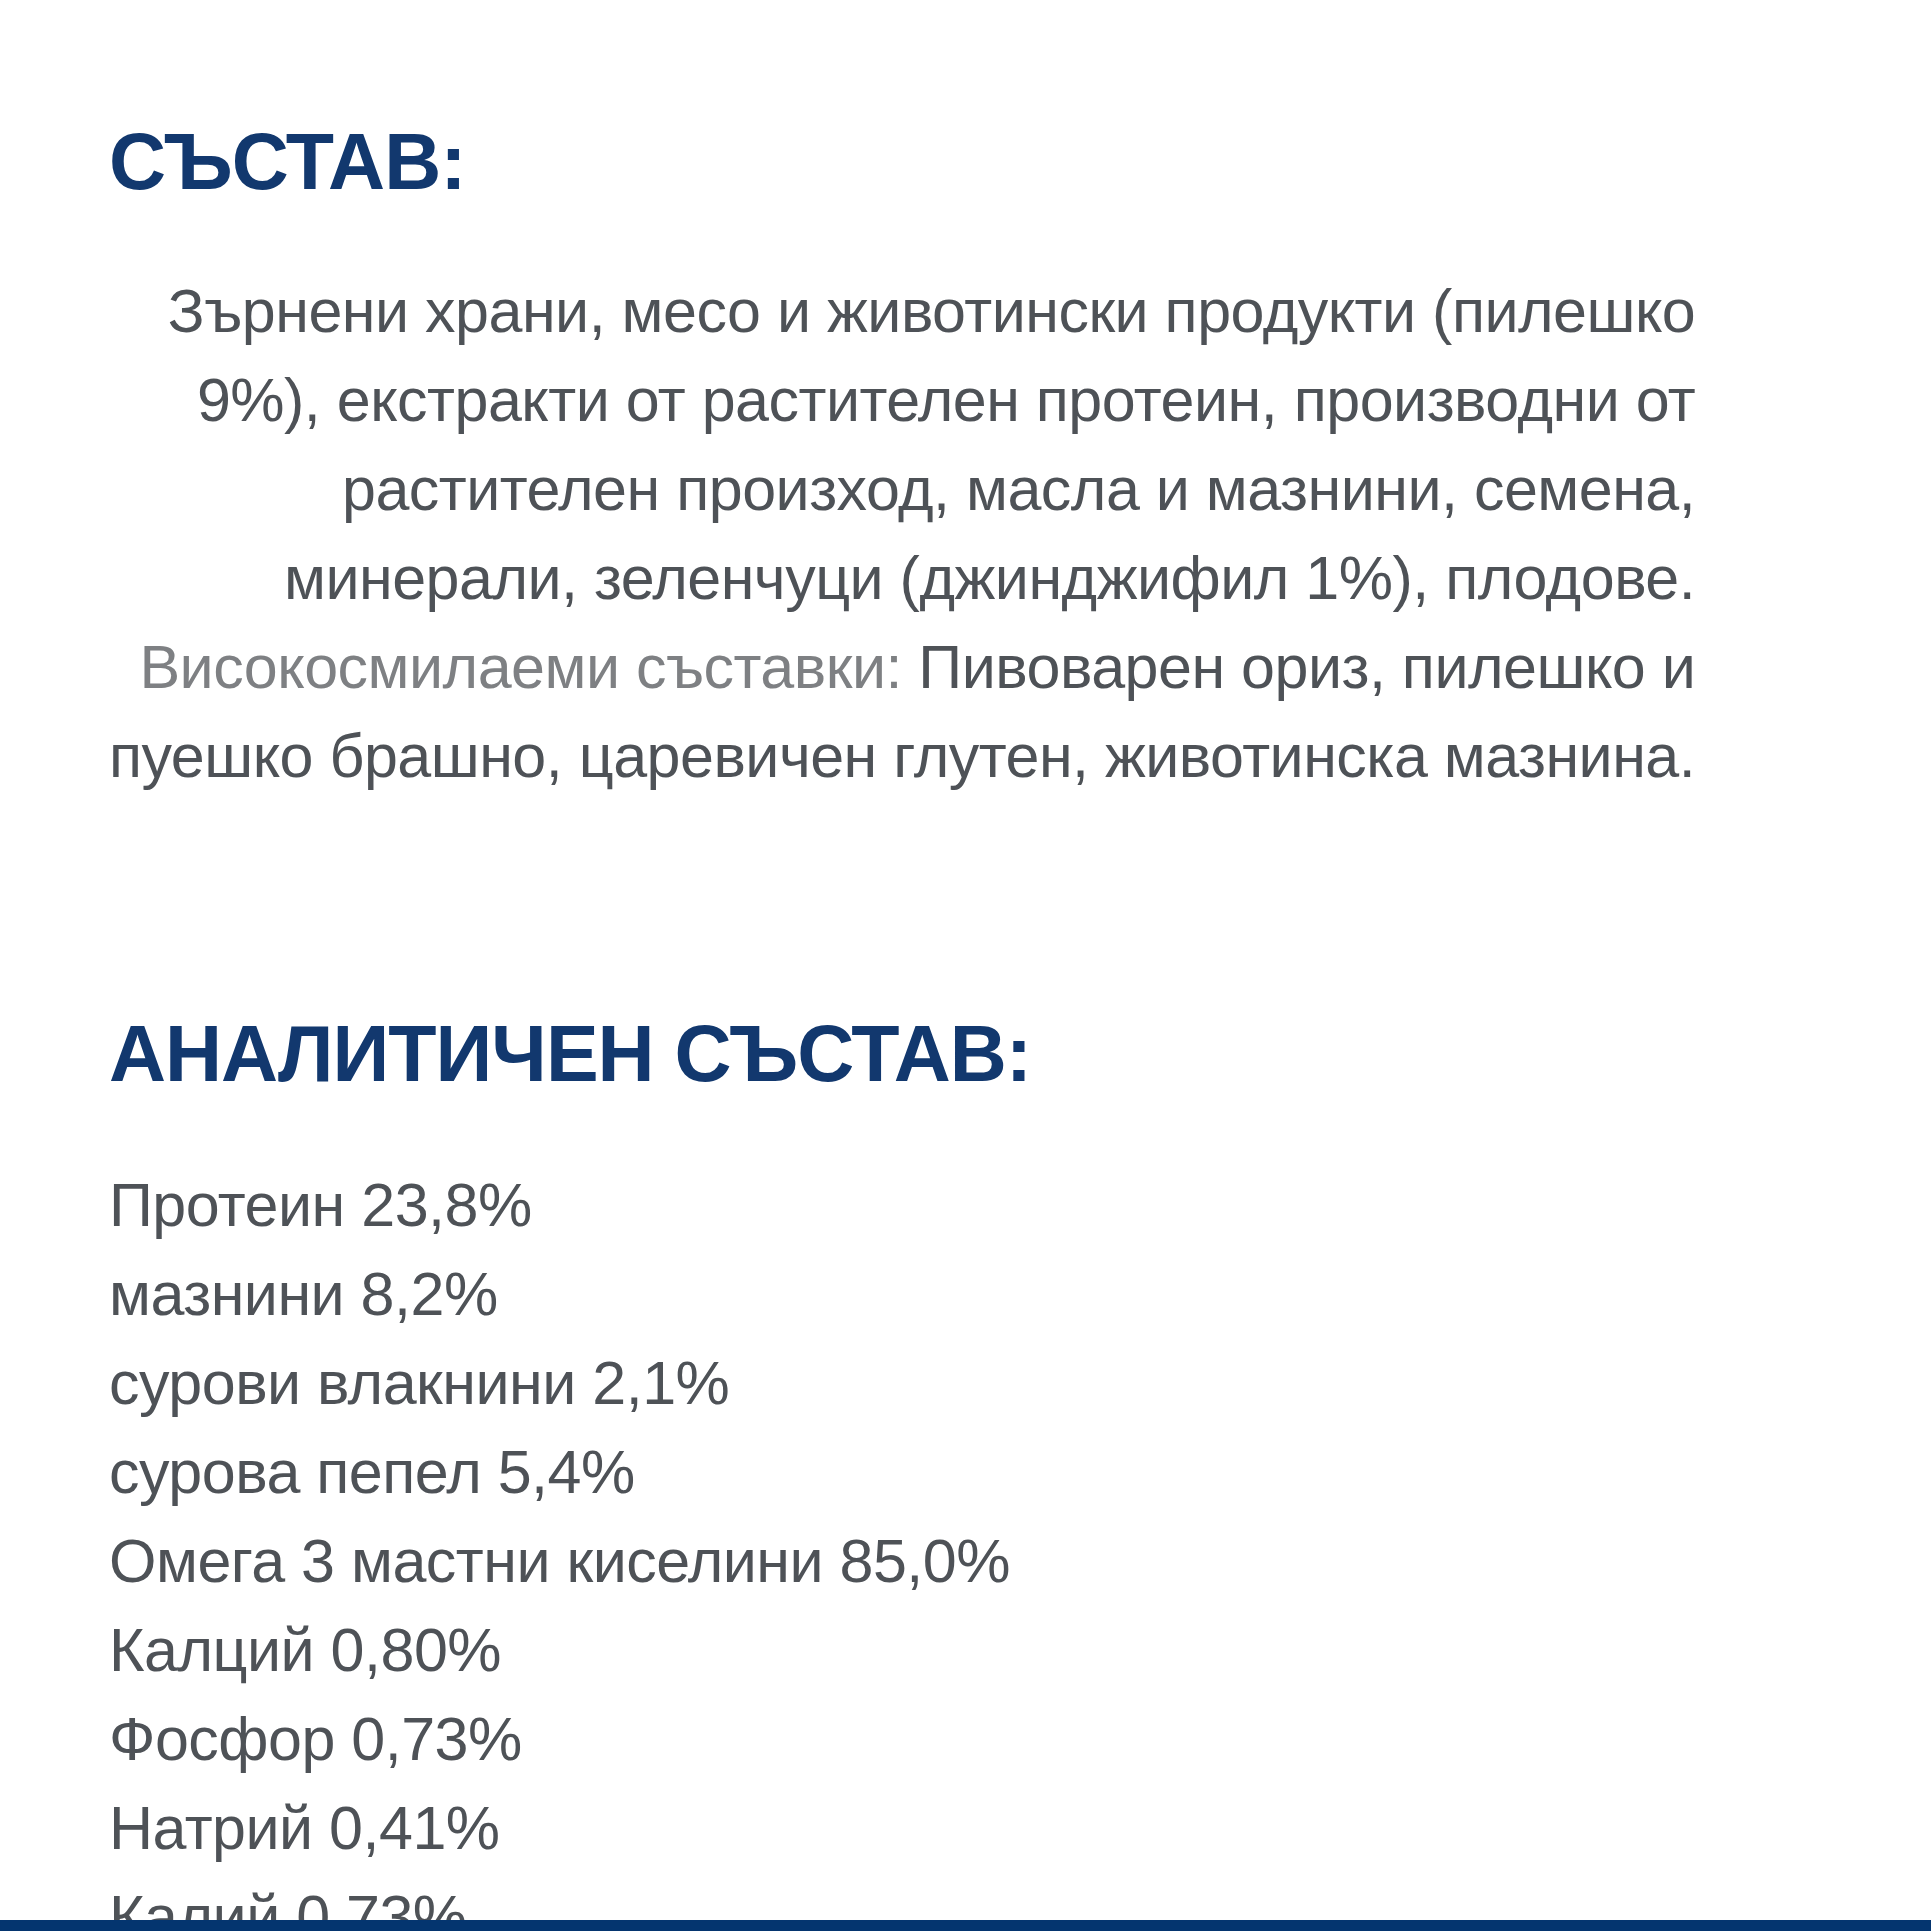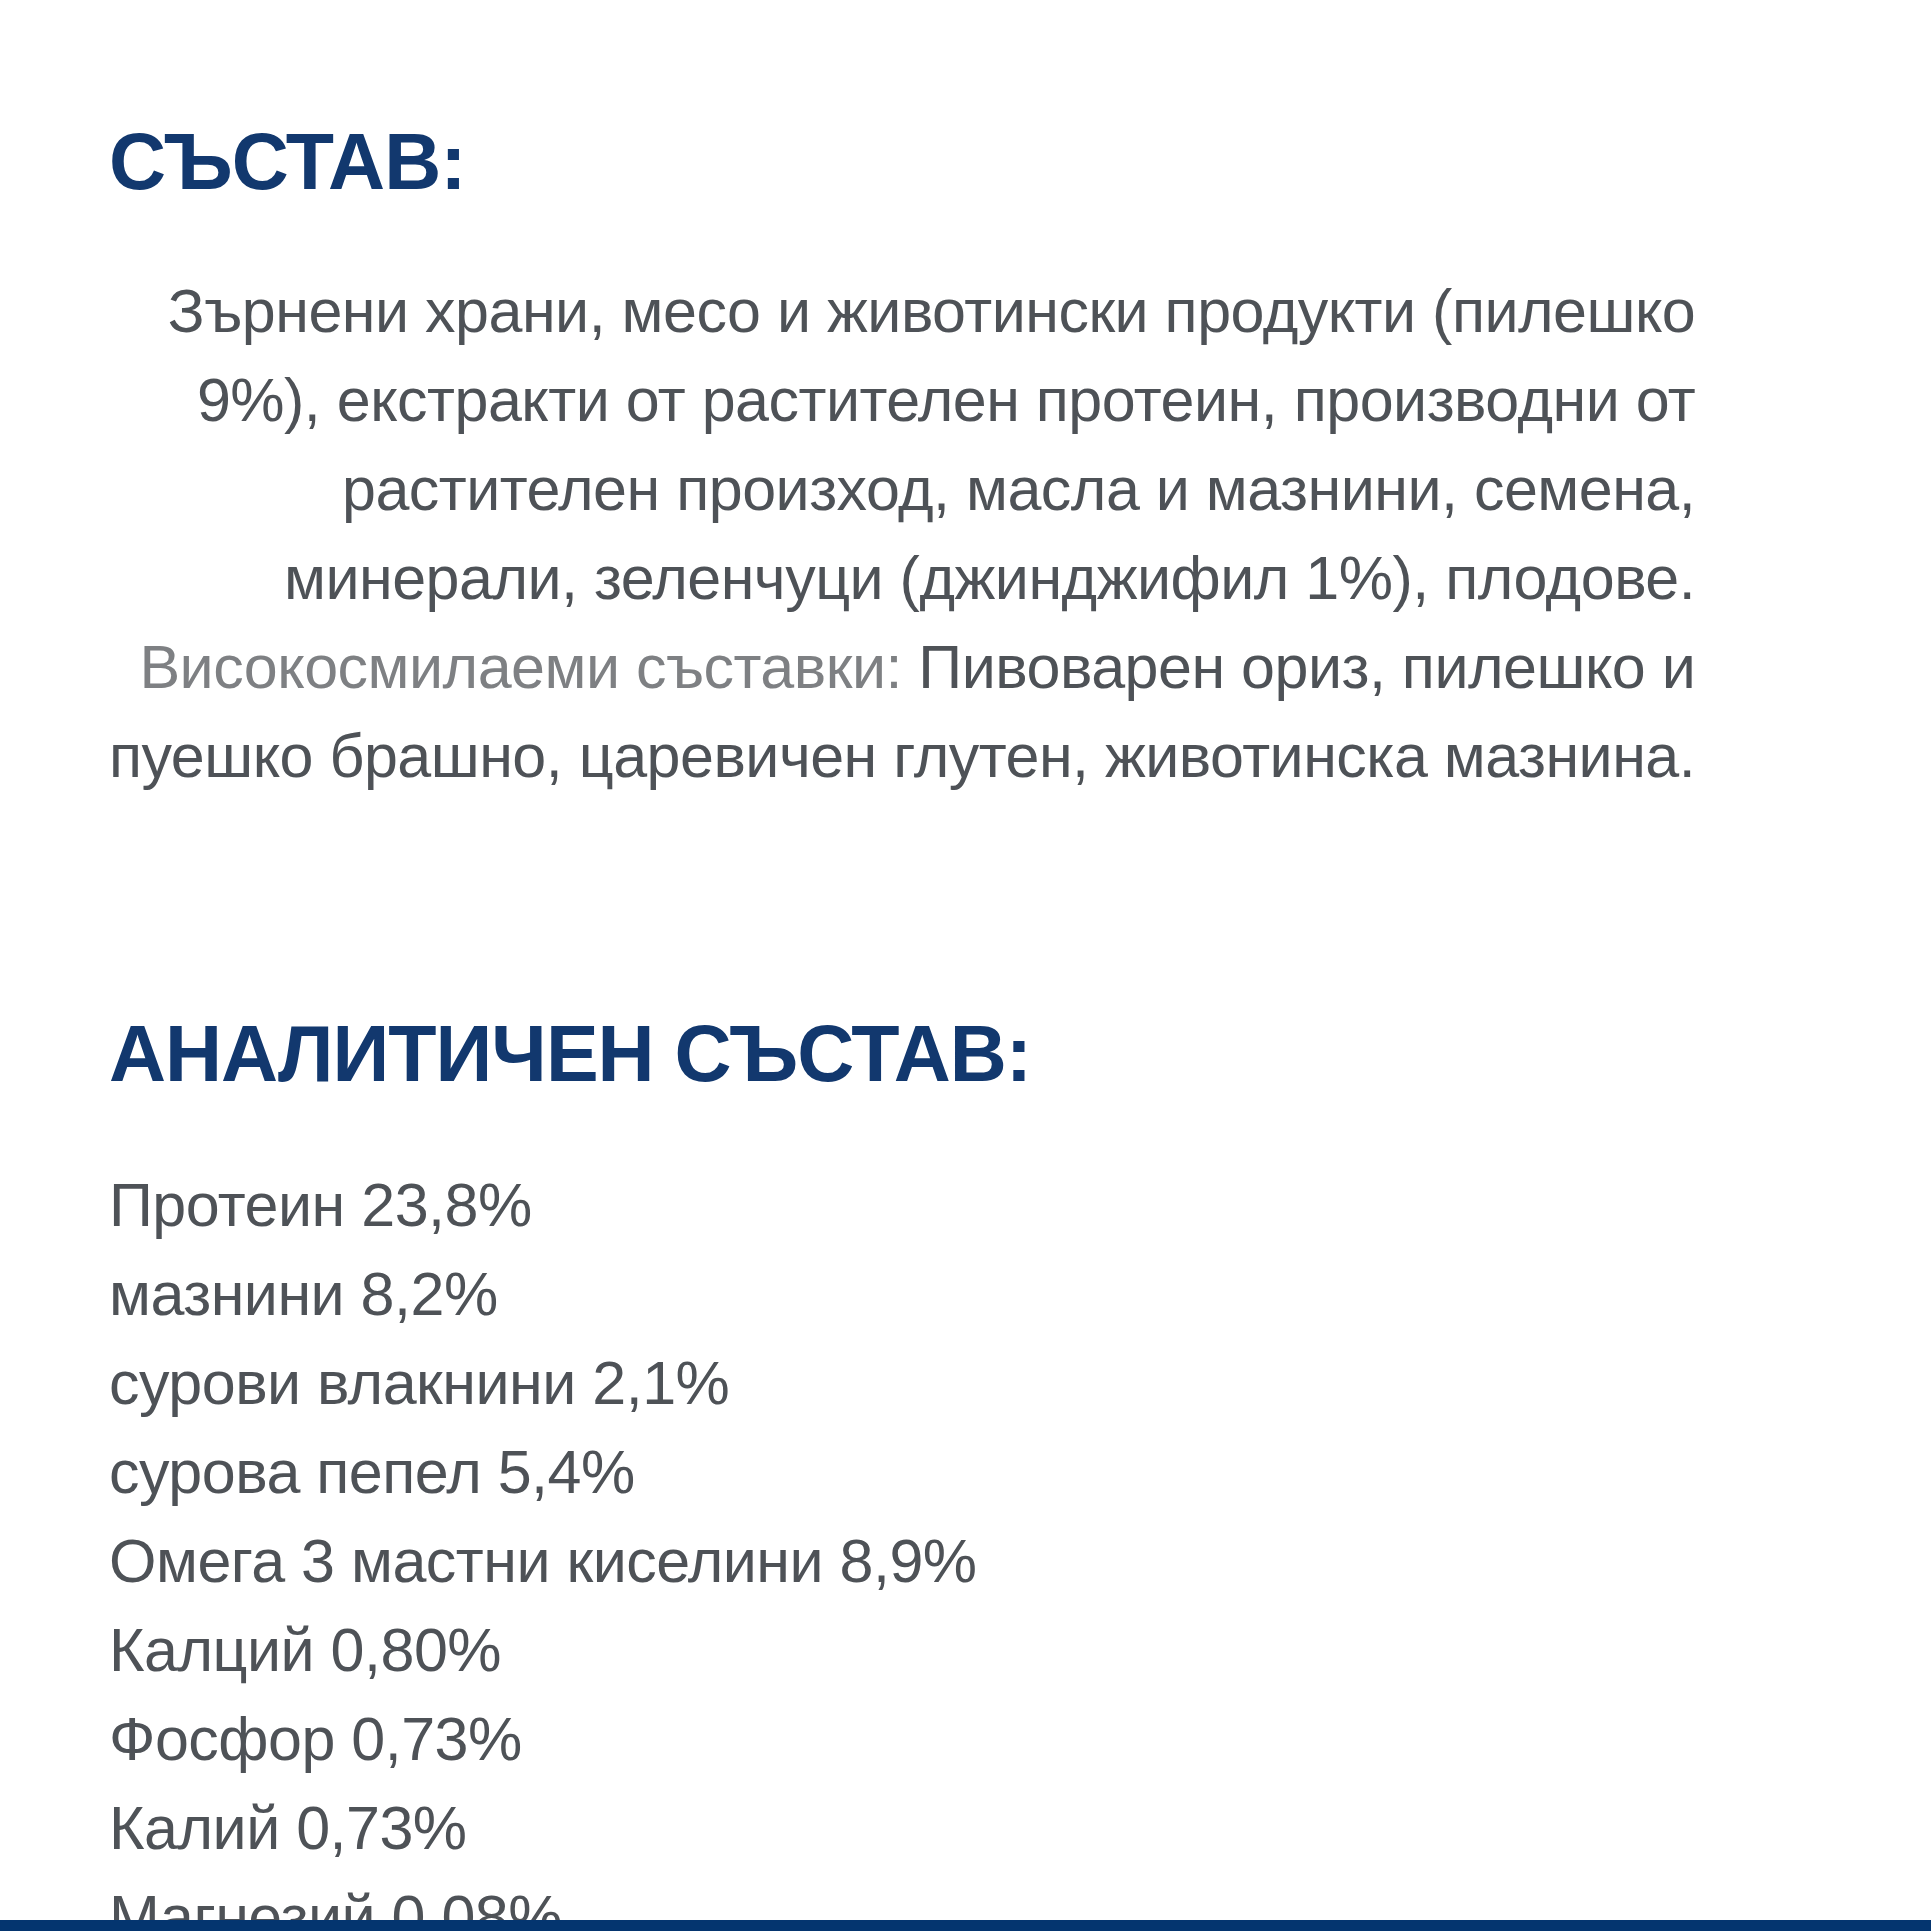--- a/index.html
+++ b/index.html
@@ -87,7 +87,7 @@
       <div class="text-line">мазнини 8,2%</div>
       <div class="text-line">сурови влакнини 2,1%</div>
       <div class="text-line">сурова пепел 5,4%</div>
-      <div class="text-line">Омега 3 мастни киселини 8,9%</div>
+      <div class="text-line">Омега 3 мастни киселини 85,0%</div>
       <div class="text-line">Калций 0,80%</div>
       <div class="text-line">Фосфор 0,73%</div>
       <div class="text-line">Калий 0,73%</div>

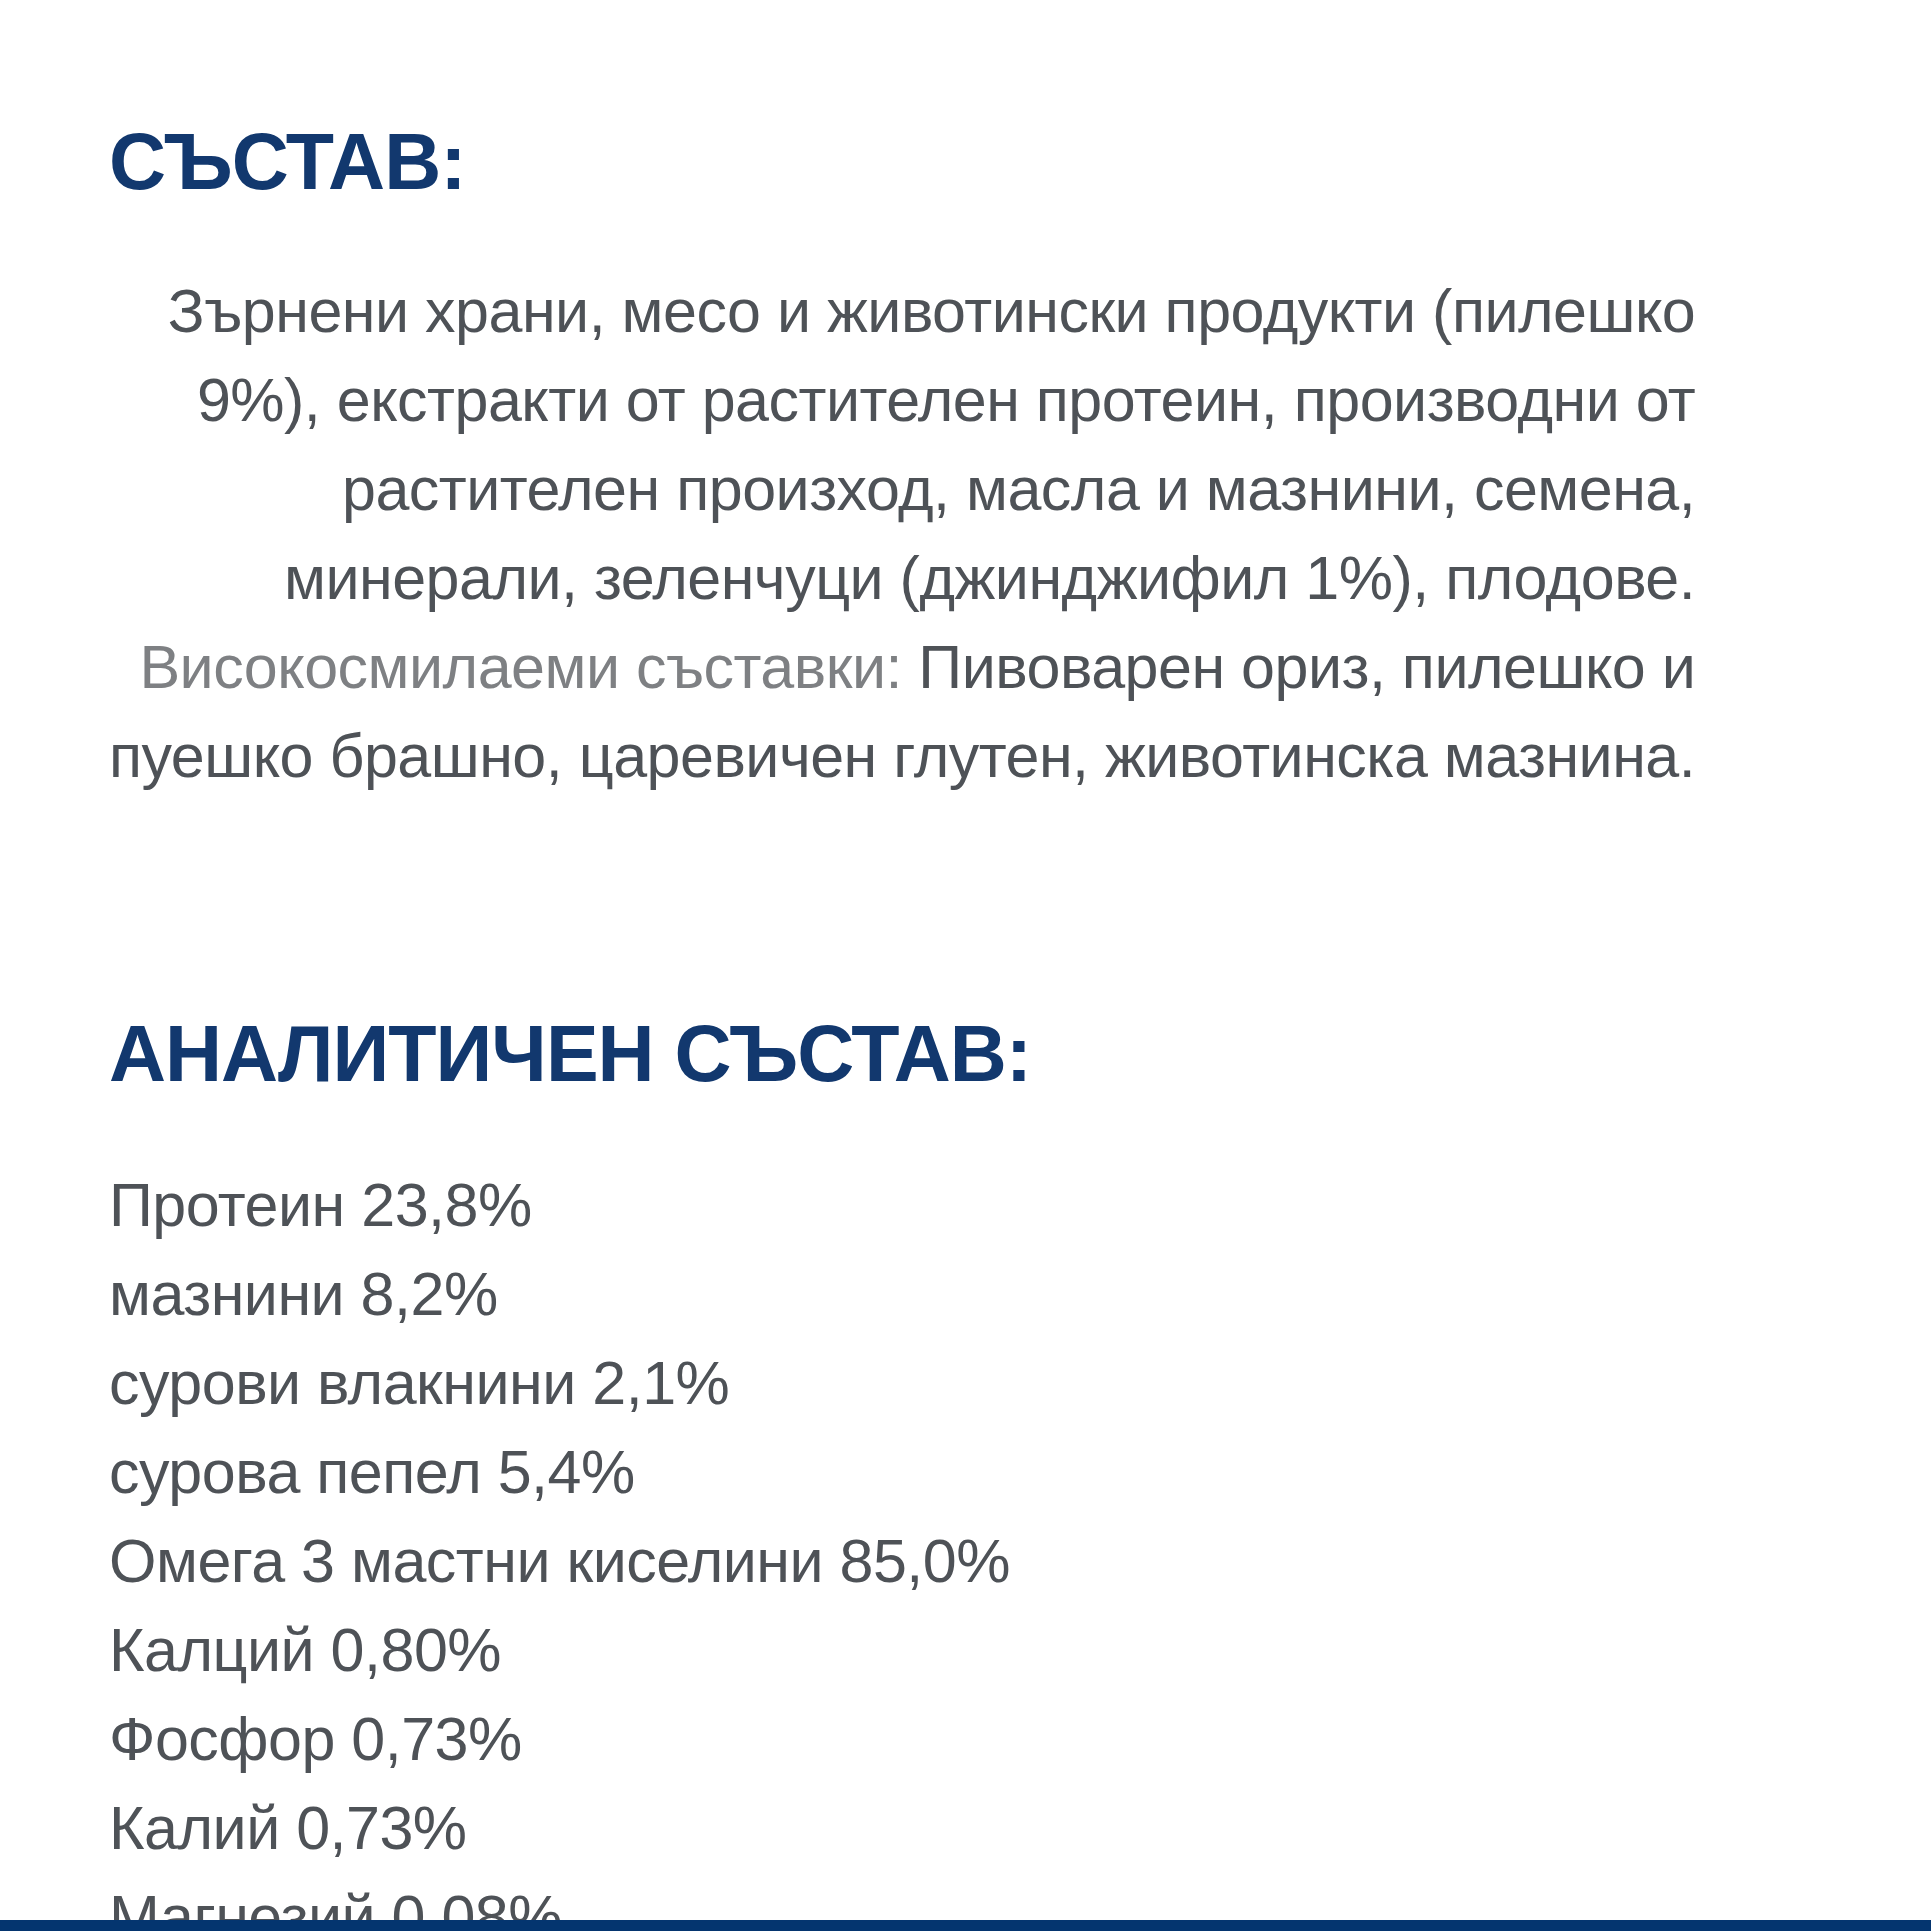--- a/index.html
+++ b/index.html
@@ -90,6 +90,7 @@
       <div class="text-line">Омега 3 мастни киселини 85,0%</div>
       <div class="text-line">Калций 0,80%</div>
       <div class="text-line">Фосфор 0,73%</div>
+      <div class="text-line">Натрий 0,41%</div>
       <div class="text-line">Калий 0,73%</div>
       <div class="text-line">Магнезий 0,08%</div>
     </div>

